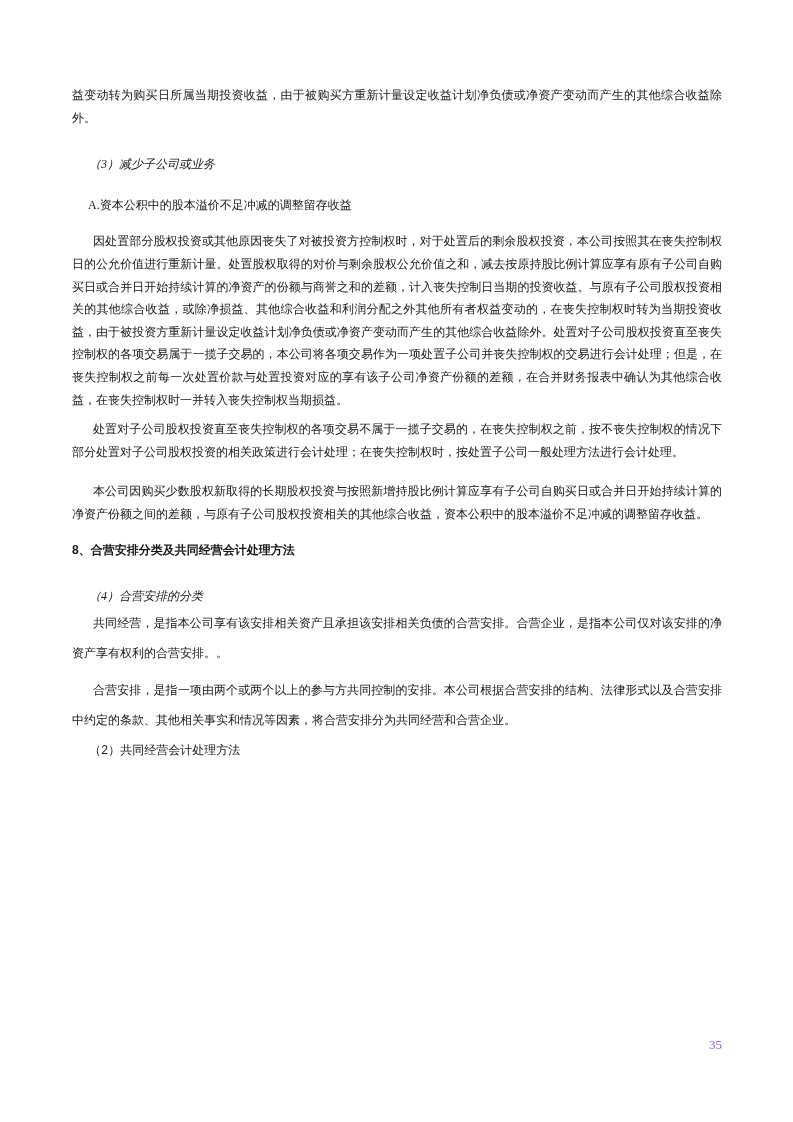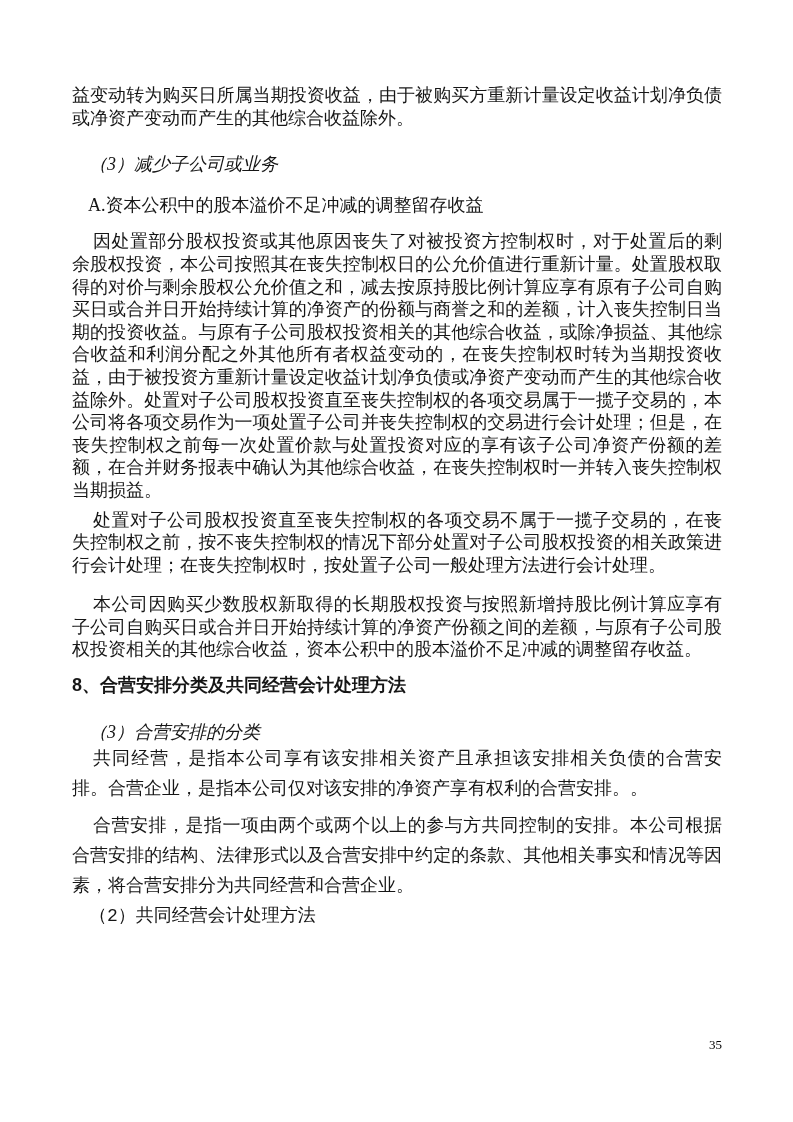--- a/index.html
+++ b/index.html
@@ -20,7 +20,7 @@
   }
   .page p {
     margin: 0;
-    font-size: 18px;
+    font-size: 12px;
     line-height: 22.6px;
     text-align: justify;
     text-justify: inter-ideograph;

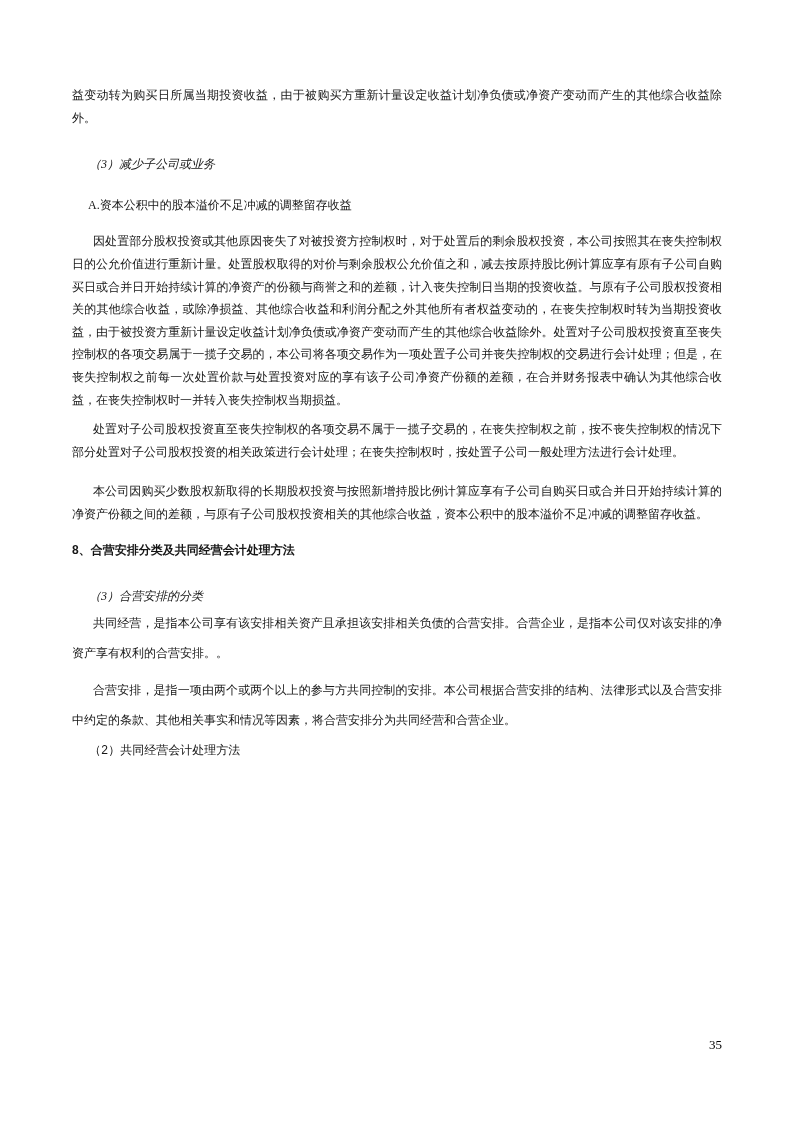--- a/index.html
+++ b/index.html
@@ -77,7 +77,7 @@
 
   <p class="h8 m13">8、合营安排分类及共同经营会计处理方法</p>
 
-  <p class="head m24">（3）合营安排的分类</p>
+  <p class="head m24">（4）合营安排的分类</p>
 
   <p class="indent wide m0">共同经营，是指本公司享有该安排相关资产且承担该安排相关负债的合营安排。合营企业，是指本公司仅对该安排的净资产享有权利的合营安排。。</p>
 

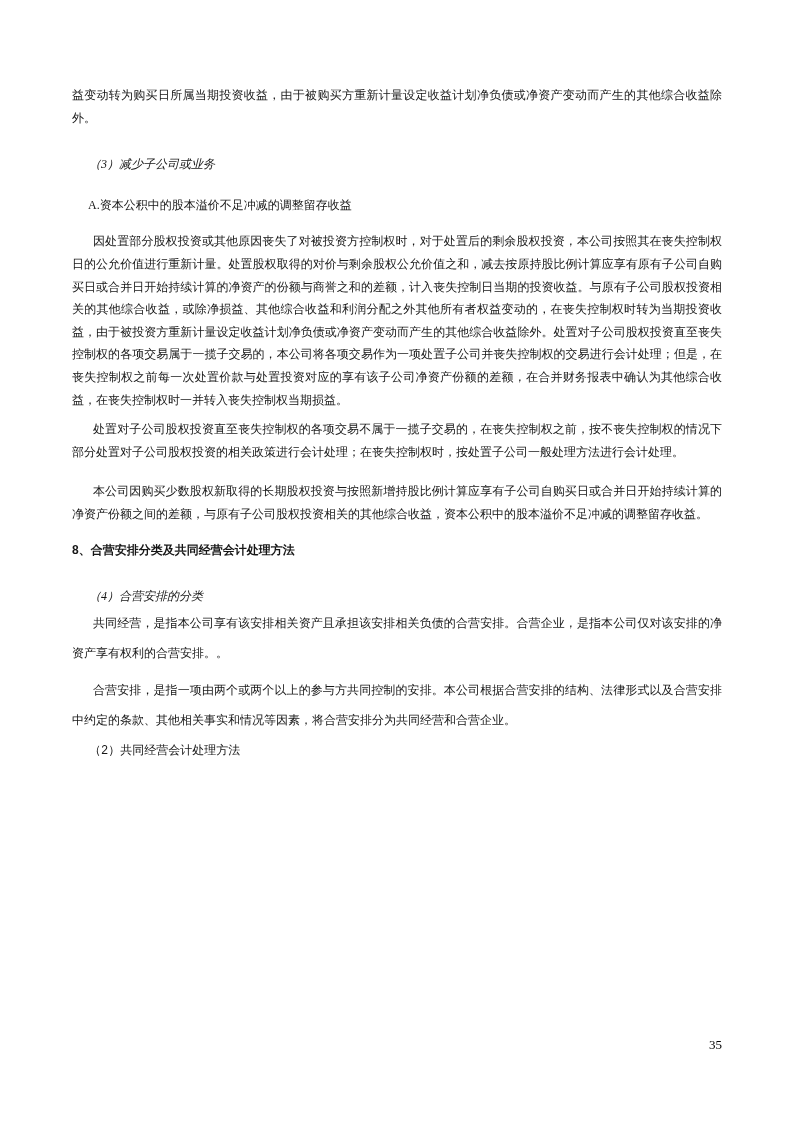--- a/index.html
+++ b/index.html
@@ -51,7 +51,7 @@
     right: 71px;
     font-size: 13px;
     line-height: 18px;
-    color: #000000;
+    color: #8b5cf6;
     font-family: "Liberation Serif", "DejaVu Serif", serif;
   }
 </style>

